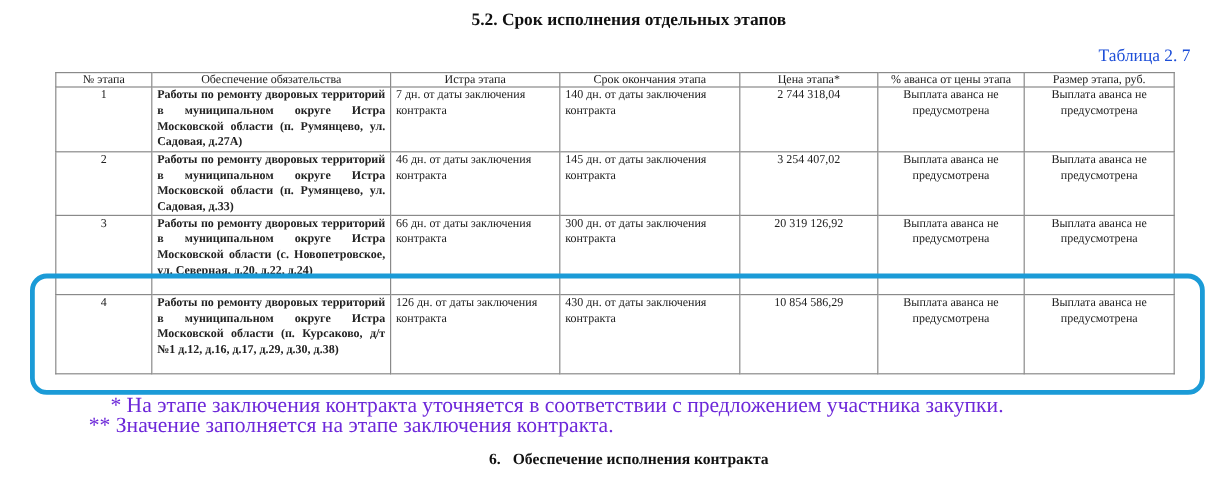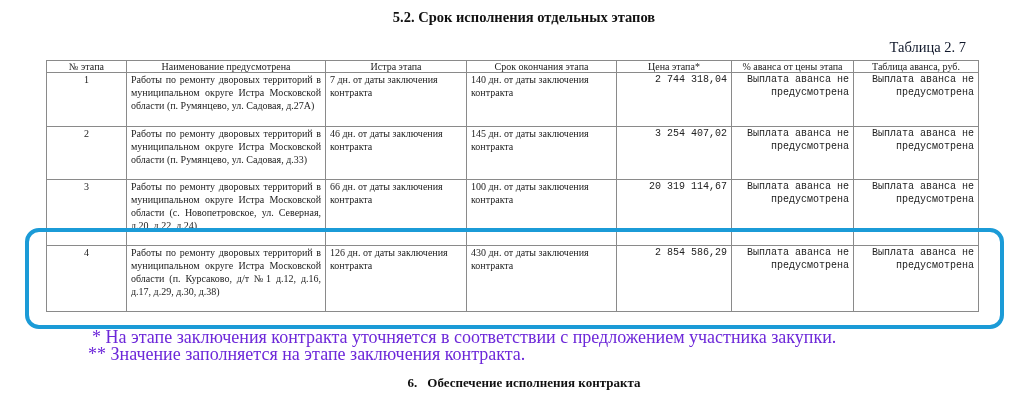--- a/index.html
+++ b/index.html
@@ -28,11 +28,11 @@
     }
     .table-caption {
       position: absolute;
-      right: 58px;
+      right: 32px;
       top: 38px;
       font-size: 14.5px;
       line-height: 18px;
-      color: #0f172a;
+      color: #1d4ed8;
       text-align: center;
     }
     table.stages {

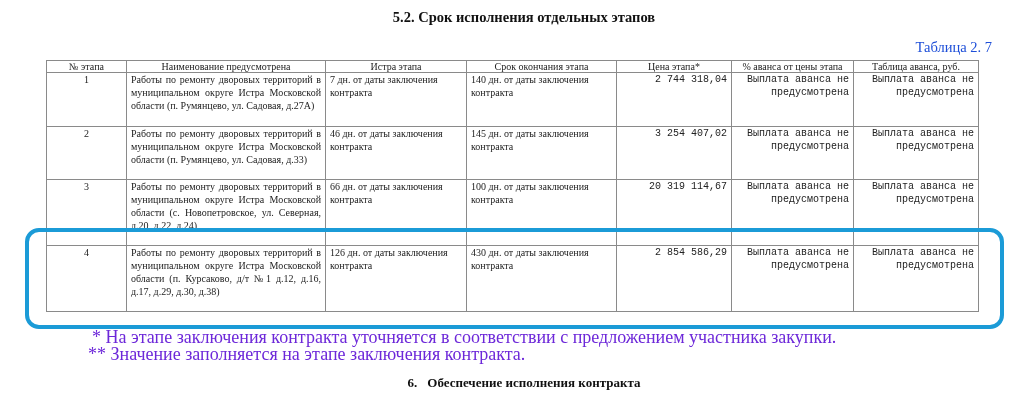--- a/index.html
+++ b/index.html
@@ -118,7 +118,7 @@
   <thead>
     <tr>
       <th>№ этапа</th>
-      <th>Наименование предусмотрена</th>
+      <th>Обеспечение обязательства</th>
       <th>Истра этапа</th>
       <th>Срок окончания этапа</th>
       <th>Цена этапа*</th>

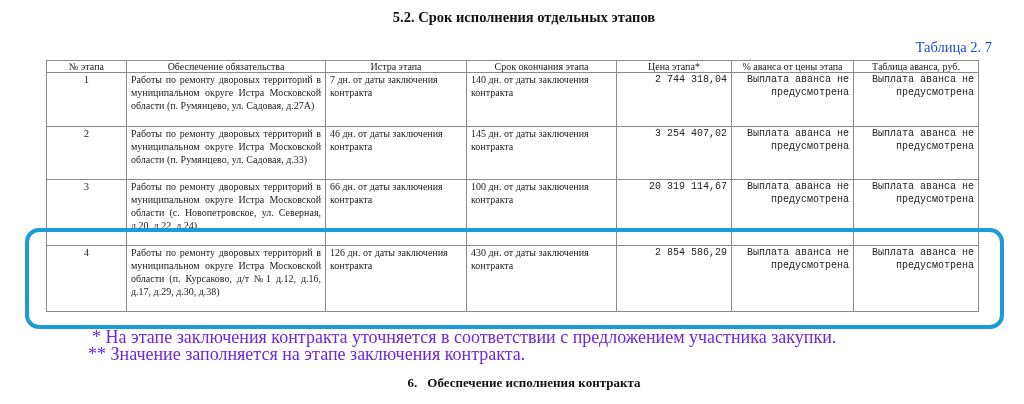--- a/index.html
+++ b/index.html
@@ -123,7 +123,7 @@
       <th>Срок окончания этапа</th>
       <th>Цена этапа*</th>
       <th>% аванса от цены этапа</th>
-      <th>Таблица аванса, руб.</th>
+      <th>Размер этапа, руб.</th>
     </tr>
   </thead>
   <tbody>

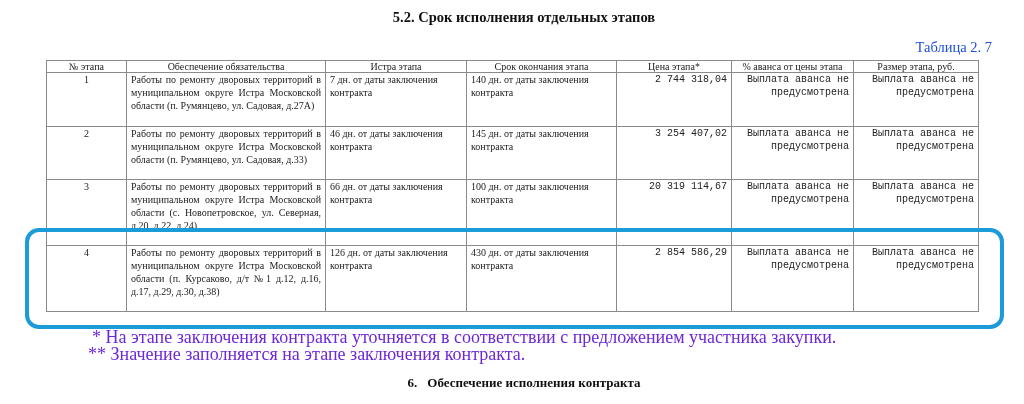--- a/index.html
+++ b/index.html
@@ -60,7 +60,7 @@
       padding-bottom: 0;
     }
     table.stages td.num { text-align: center; }
-    table.stages td.name { text-align: justify; text-align-last: left; }
+    table.stages td.name { text-align: justify; text-align-last: left; font-weight: bold; }
     table.stages td.right { text-align: right; font-family: Liberation Mono, monospace; }
     table.stages tr.r1 td { height: 53px; }
     table.stages tr.r2 td { height: 52px; }

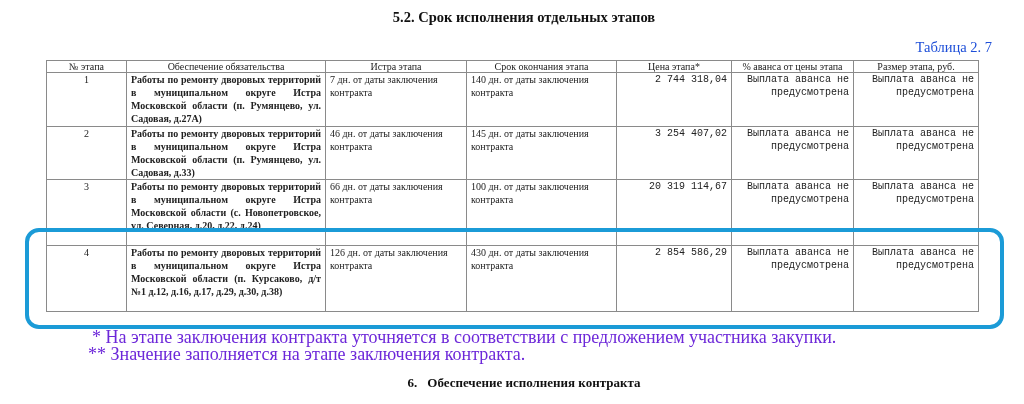--- a/index.html
+++ b/index.html
@@ -61,7 +61,7 @@
     }
     table.stages td.num { text-align: center; }
     table.stages td.name { text-align: justify; text-align-last: left; font-weight: bold; }
-    table.stages td.right { text-align: right; font-family: Liberation Mono, monospace; }
+    table.stages td.right { text-align: center; }
     table.stages tr.r1 td { height: 53px; }
     table.stages tr.r2 td { height: 52px; }
     table.stages tr.r3 td { height: 65px; }

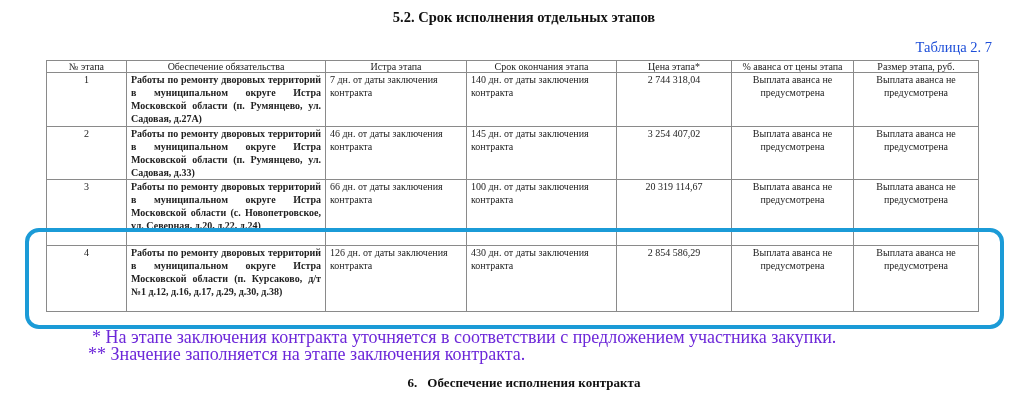--- a/index.html
+++ b/index.html
@@ -149,7 +149,7 @@
       <td class="num">3</td>
       <td class="name">Работы по ремонту дворовых территорий в муниципальном округе Истра Московской области (с. Новопетровское, ул. Северная, д.20, д.22, д.24)</td>
       <td>66 дн. от даты заключения контракта</td>
-      <td>100 дн. от даты заключения контракта</td>
+      <td>300 дн. от даты заключения контракта</td>
       <td class="right">20 319 114,67</td>
       <td class="right">Выплата аванса не предусмотрена</td>
       <td class="right">Выплата аванса не предусмотрена</td>

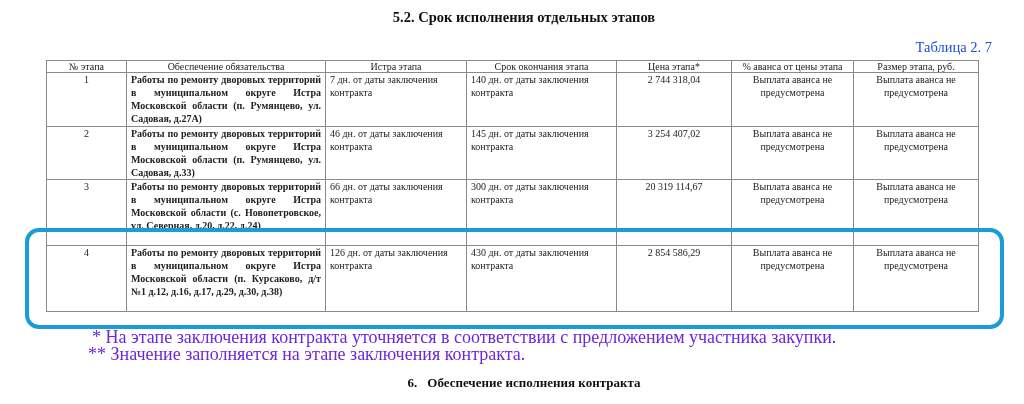--- a/index.html
+++ b/index.html
@@ -150,7 +150,7 @@
       <td class="name">Работы по ремонту дворовых территорий в муниципальном округе Истра Московской области (с. Новопетровское, ул. Северная, д.20, д.22, д.24)</td>
       <td>66 дн. от даты заключения контракта</td>
       <td>300 дн. от даты заключения контракта</td>
-      <td class="right">20 319 114,67</td>
+      <td class="right">20 319 126,92</td>
       <td class="right">Выплата аванса не предусмотрена</td>
       <td class="right">Выплата аванса не предусмотрена</td>
     </tr>

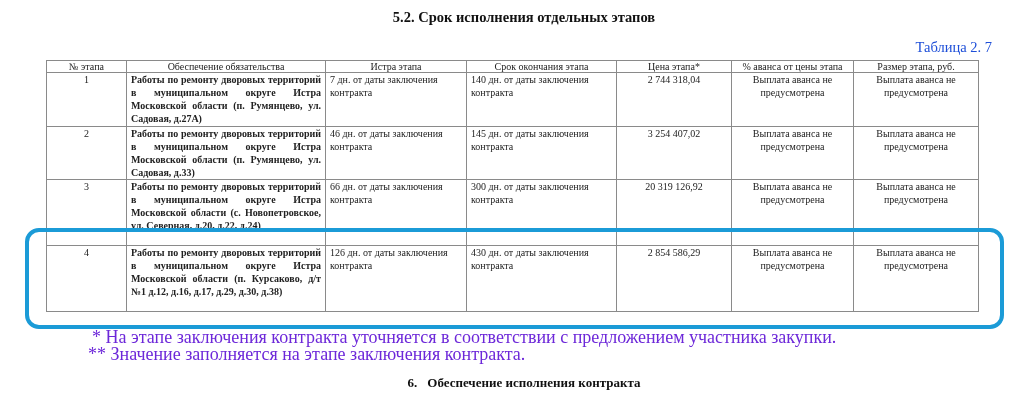--- a/index.html
+++ b/index.html
@@ -159,7 +159,7 @@
       <td class="name">Работы по ремонту дворовых территорий в муниципальном округе Истра Московской области (п. Курсаково, д/т №1 д.12, д.16, д.17, д.29, д.30, д.38)</td>
       <td>126 дн. от даты заключения контракта</td>
       <td>430 дн. от даты заключения контракта</td>
-      <td class="right">2 854 586,29</td>
+      <td class="right">10 854 586,29</td>
       <td class="right">Выплата аванса не предусмотрена</td>
       <td class="right">Выплата аванса не предусмотрена</td>
     </tr>

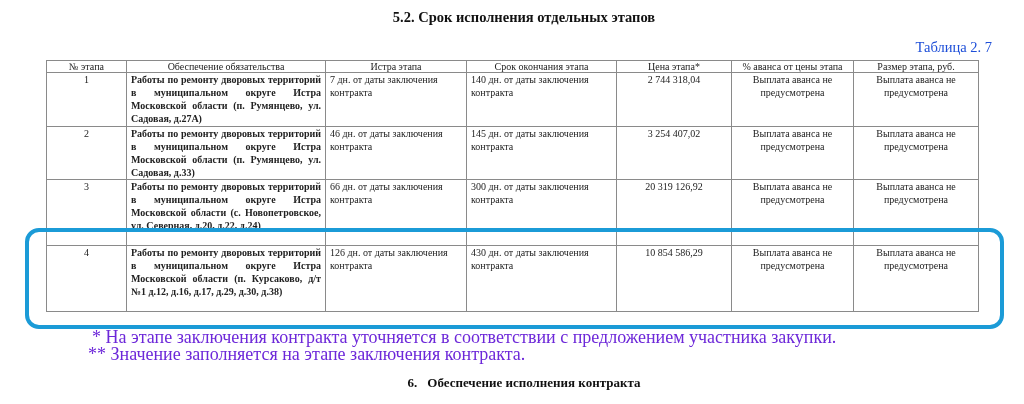--- a/index.html
+++ b/index.html
@@ -84,7 +84,7 @@
       white-space: nowrap;
     }
     .fn1 { left: 92px; top: 329px; }
-    .fn2 { left: 88px; top: 346px; }
+    .fn2 { left: 74px; top: 346px; }
     .next-section {
       position: absolute;
       left: 0;

